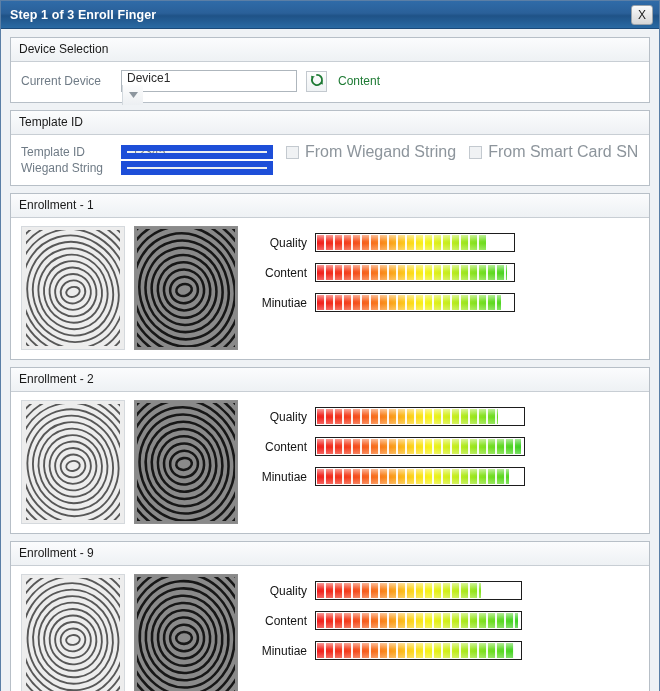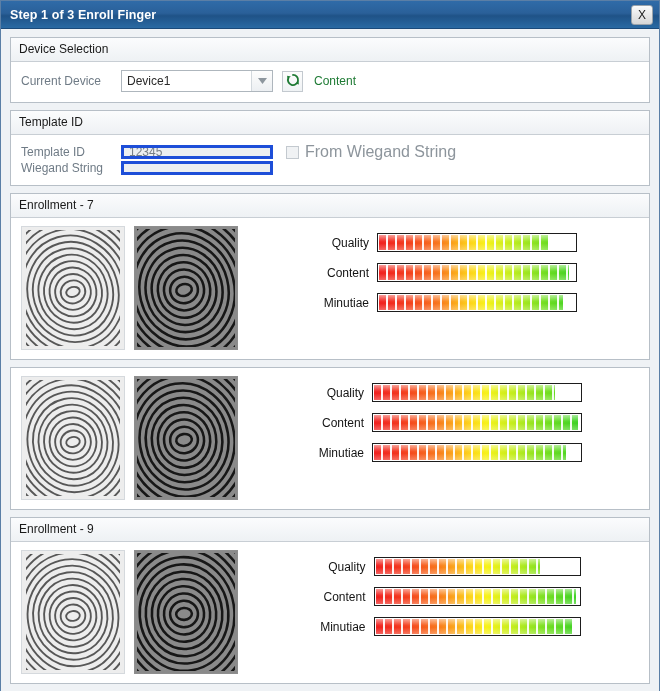--- a/index.html
+++ b/index.html
@@ -101,7 +101,7 @@
     font-size: 12px;
   }
   .combo {
-    width: 152px;
+    width: 176px;
     height: 22px;
     box-sizing: border-box;
     border: 1px solid #aeb6bd;
@@ -109,6 +109,7 @@
     display: flex;
     align-items: stretch;
     cursor: pointer;
+    flex-direction: column;
   }
   .combo-value {
     flex: 1 1 auto;

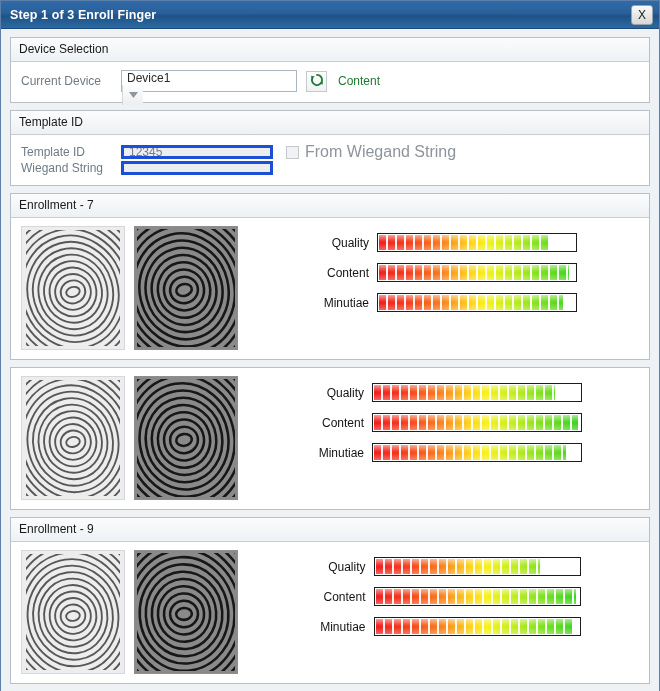--- a/index.html
+++ b/index.html
@@ -152,7 +152,7 @@
     width: 152px;
     height: 14px;
     box-sizing: border-box;
-    border: 3px solid #1d4ed8;
+    border: 6px solid #1d4ed8;
     background: #eceff1;
     color: #777f86;
     font-family: "Liberation Sans", sans-serif;

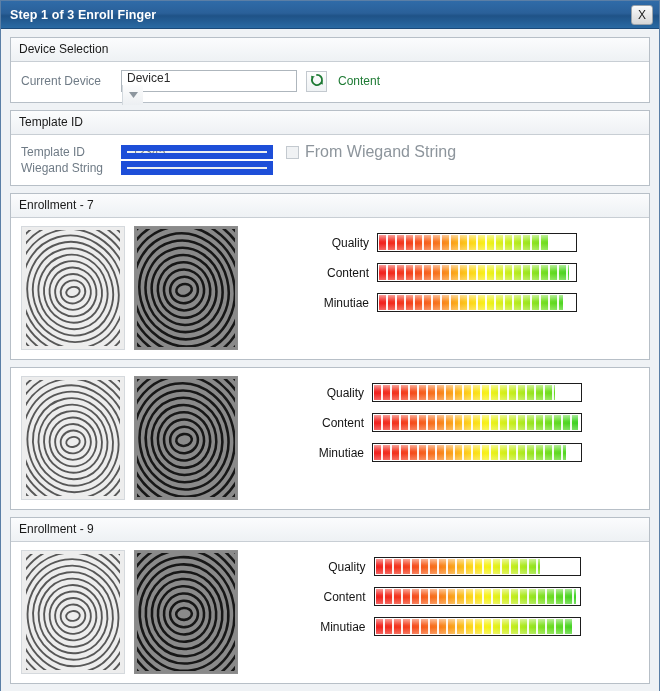--- a/index.html
+++ b/index.html
@@ -298,6 +298,10 @@
           <div class="chk-wrap">
             <span class="chk-box"></span>
             <span class="chk-label">From Wiegand String</span>
+          </div>
+          <div class="chk-wrap">
+            <span class="chk-box"></span>
+            <span class="chk-label">From Smart Card SN</span>
           </div>
         </div>
         <div class="row">

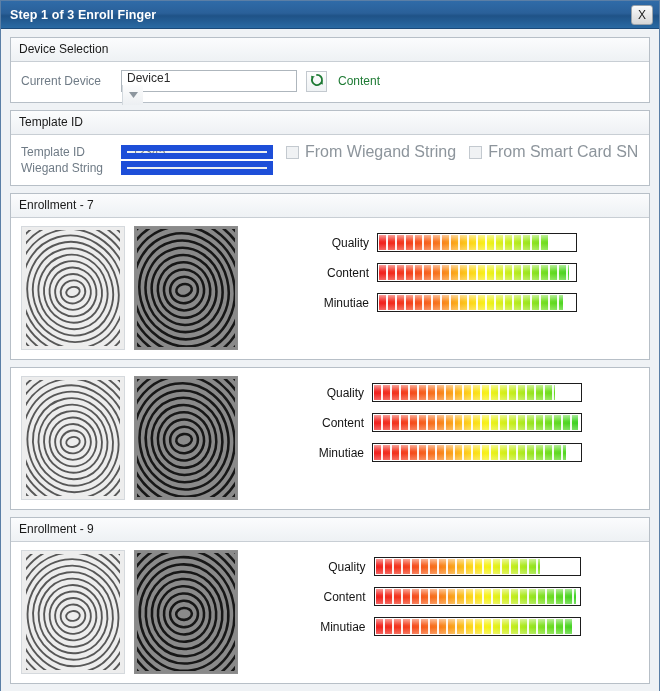--- a/index.html
+++ b/index.html
@@ -313,7 +313,7 @@
 
     <div id="enroll-container">
         <div class="group">
-          <div class="group-header">Enrollment - 7</div>
+          <div class="group-header">Enrollment - 1</div>
           <div class="enroll-body">
             <div class="fp-img">
               <svg viewBox="0 0 104 124" preserveAspectRatio="none">

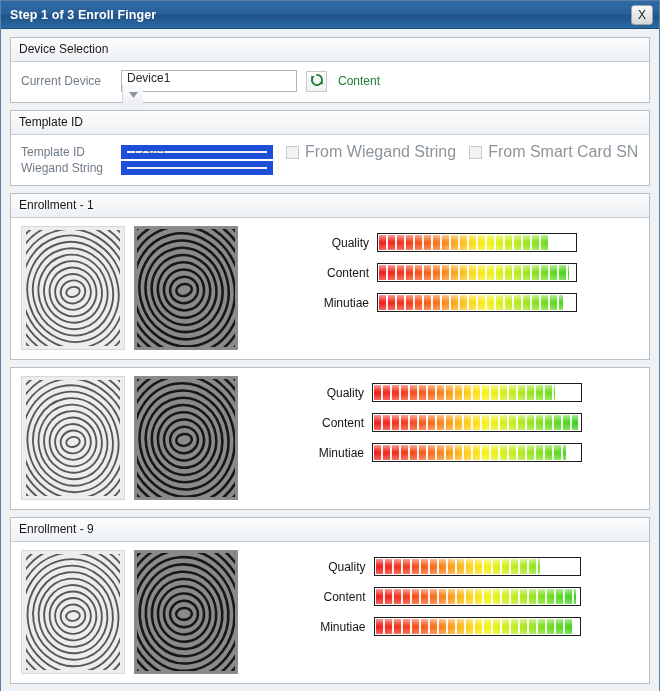--- a/index.html
+++ b/index.html
@@ -207,7 +207,6 @@
     display: flex;
     align-items: center;
     height: 21px;
-    justify-content: center;
   }
   .meter-row + .meter-row { margin-top: 9px; }
   .meter-label {

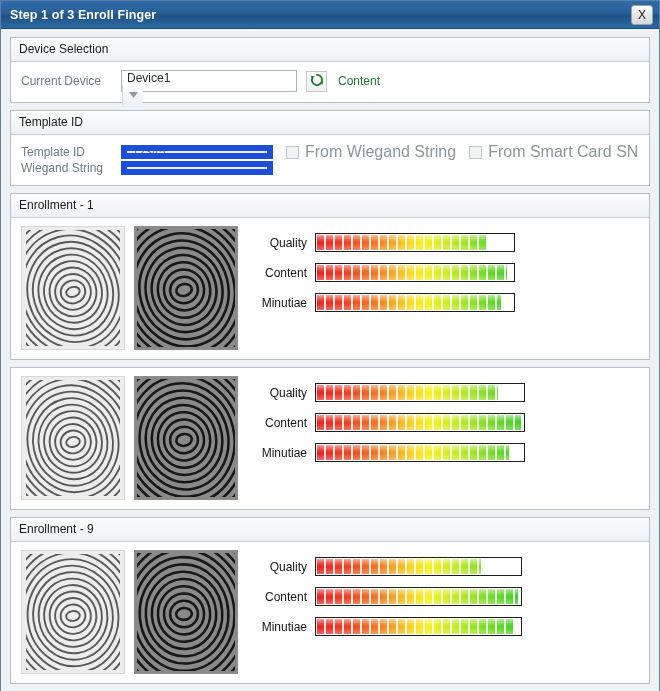--- a/index.html
+++ b/index.html
@@ -394,6 +394,7 @@
           </div>
         </div>
         <div class="group">
+          <div class="group-header">Enrollment - 2</div>
           <div class="enroll-body">
             <div class="fp-img">
               <svg viewBox="0 0 104 124" preserveAspectRatio="none">

